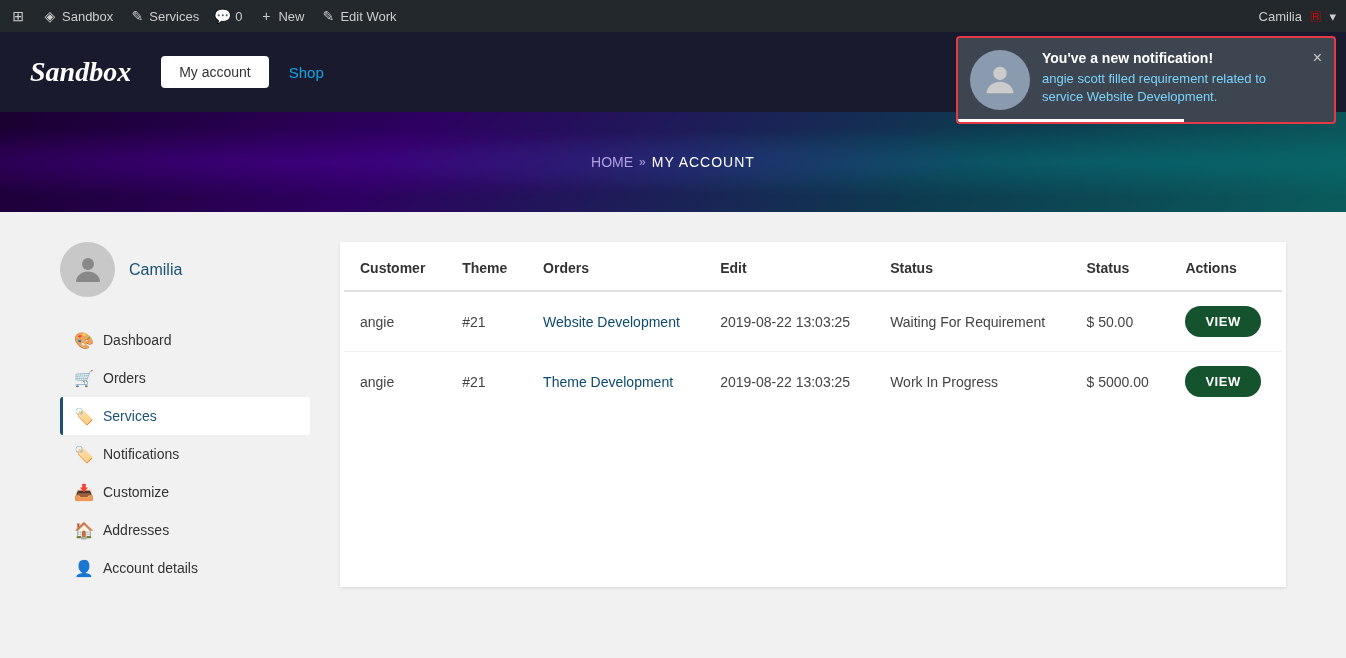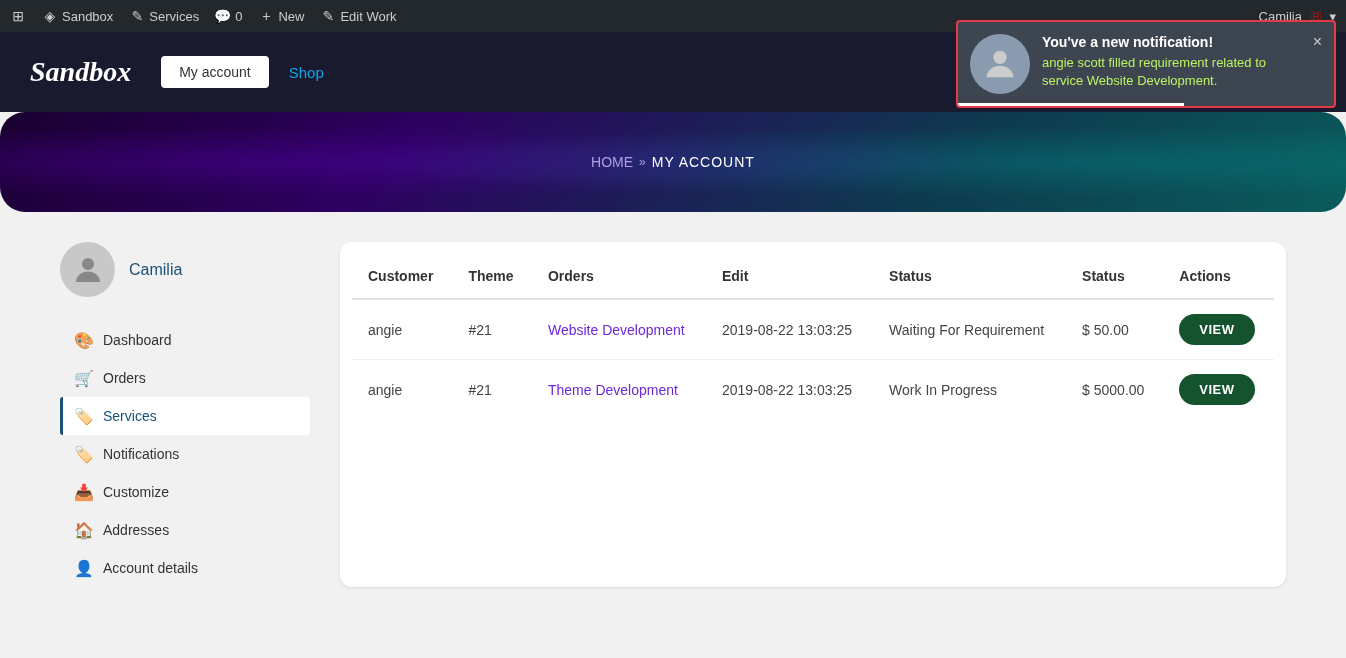--- a/index.html
+++ b/index.html
@@ -43,7 +43,7 @@
     
     .notification-popup {
       position: absolute;
-      top: 20px;
+      top: 36px;
       right: 10px;
       width: 380px;
       background: #3d4550;

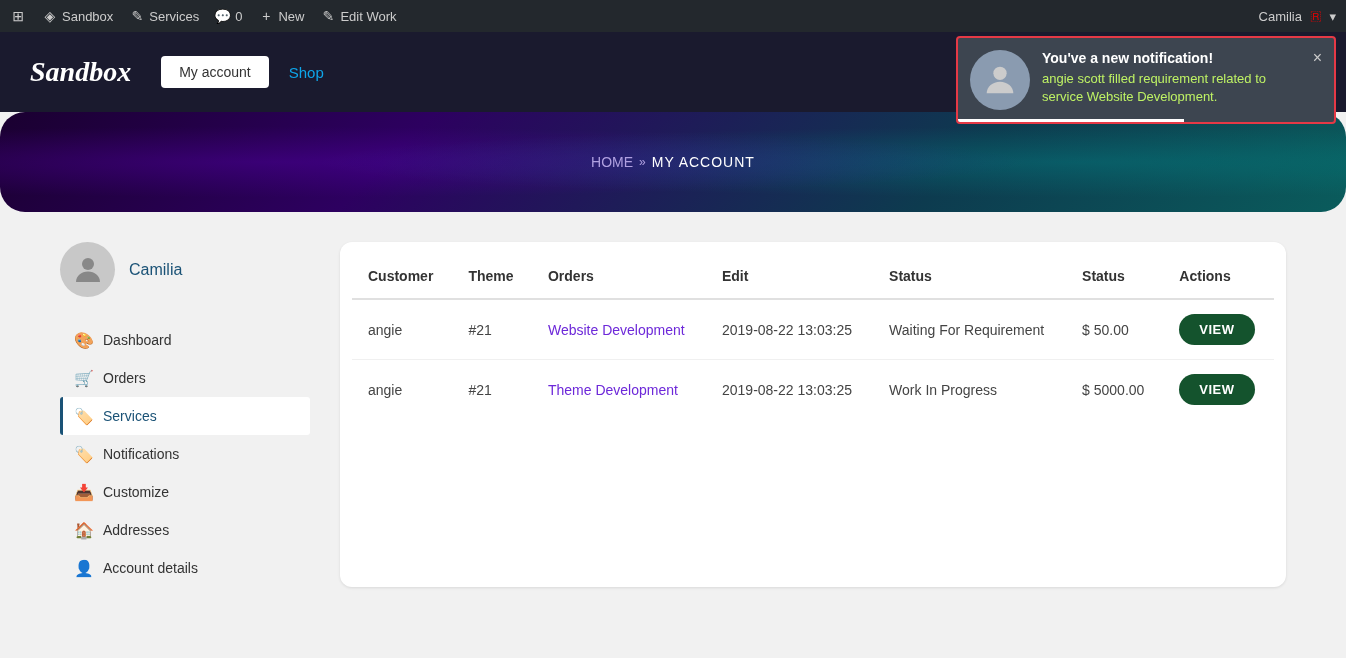--- a/index.html
+++ b/index.html
@@ -68,7 +68,7 @@
     .notif-avatar svg { width: 40px; height: 40px; fill: #ccc; }
     .notif-content { flex: 1; color: #fff; }
     .notif-title { font-weight: bold; font-size: 14px; margin-bottom: 4px; }
-    .notif-text { font-size: 13px; color: #bef264; line-height: 1.4; }
+    .notif-text { font-size: 13px; color: #7dd3fc; line-height: 1.4; }
     .notif-close {
       color: #ccc;
       cursor: pointer;

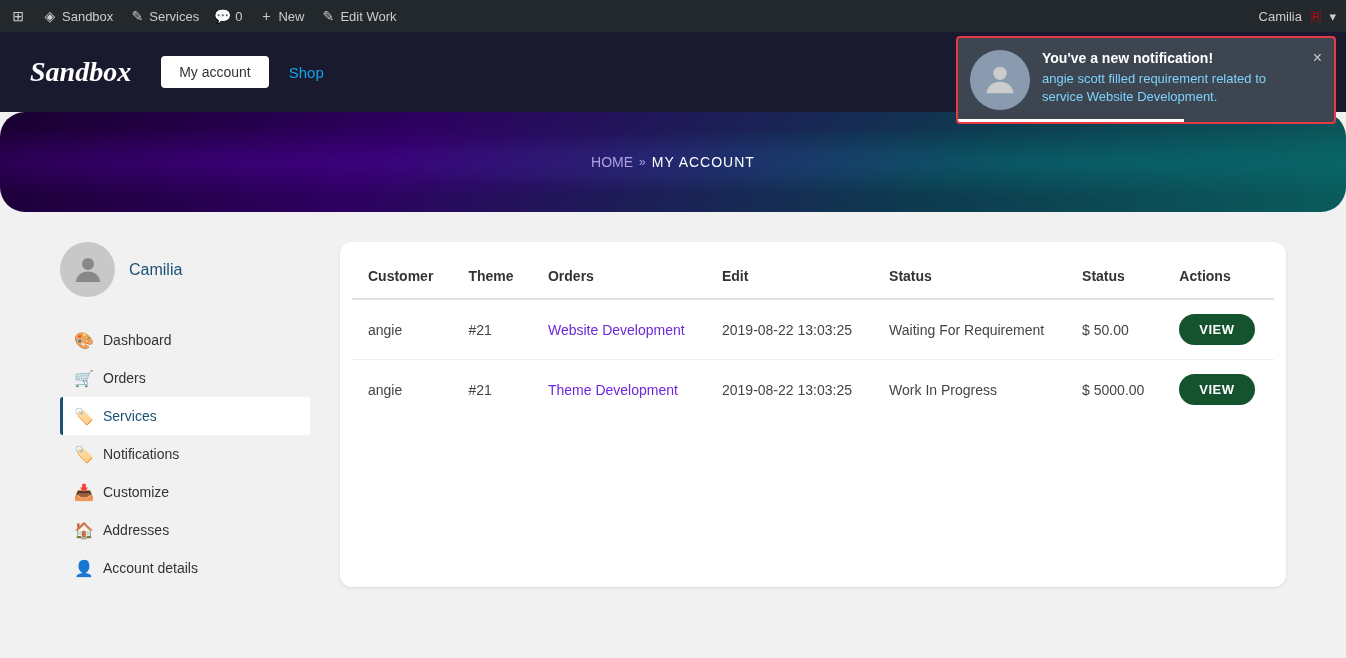--- a/index.html
+++ b/index.html
@@ -129,7 +129,6 @@
       justify-content: center;
       position: relative;
       overflow: hidden;
-      border-radius: 25px;
     }
     .hero-banner::before {
       content: '';

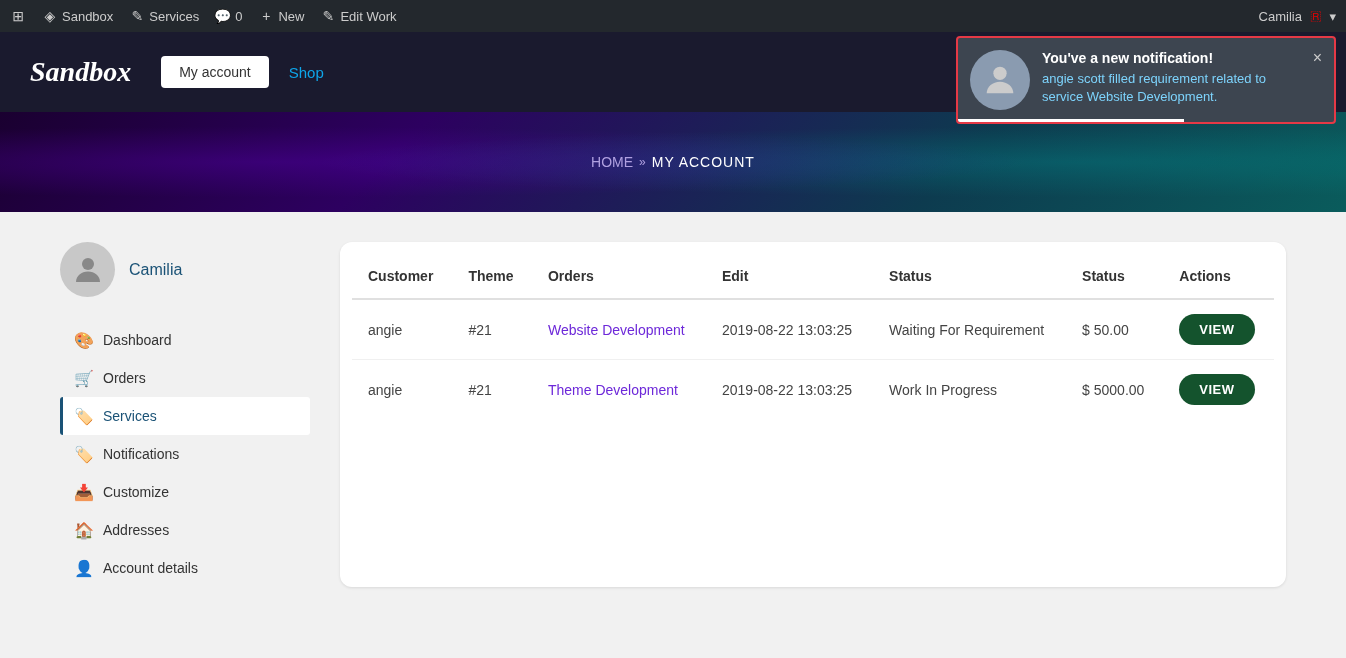--- a/index.html
+++ b/index.html
@@ -219,8 +219,8 @@
     .table-area {
       flex: 1;
       background: #fff;
-      border-radius: 12px;
-      padding: 12px;
+      border-radius: 0;
+      padding: 4px;
       box-shadow: 0 1px 3px rgba(0,0,0,0.1);
     }
     .orders-table {

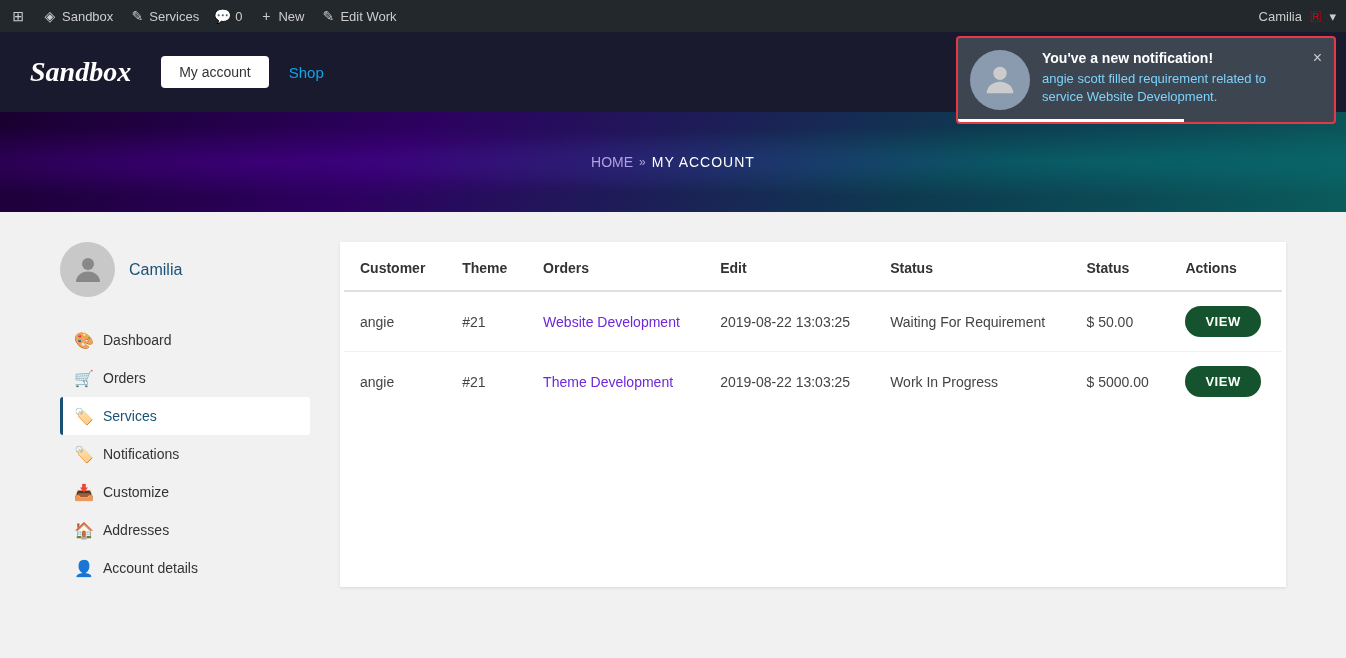--- a/index.html
+++ b/index.html
@@ -244,7 +244,7 @@
       vertical-align: middle;
     }
     .orders-table tr:last-child td { border-bottom: none; }
-    .service-link { color: #6d28d9; cursor: pointer; }
+    .service-link { color: #0c4a6e; cursor: pointer; }
     .view-btn {
       background: #14532d;
       color: #fff;

